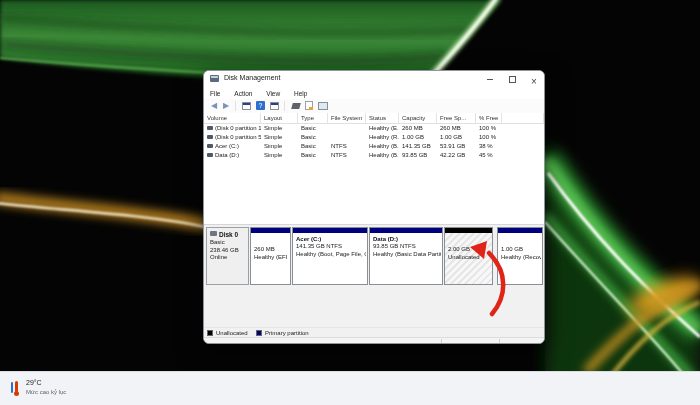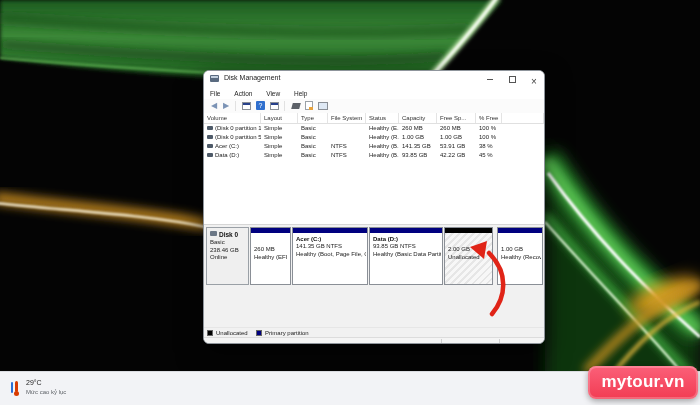--- a/index.html
+++ b/index.html
@@ -297,9 +297,6 @@
 
   </div>
 
-  <div id="watermark">
-    <span>mytour.vn</span>
-  </div>
 
 </div>
 

